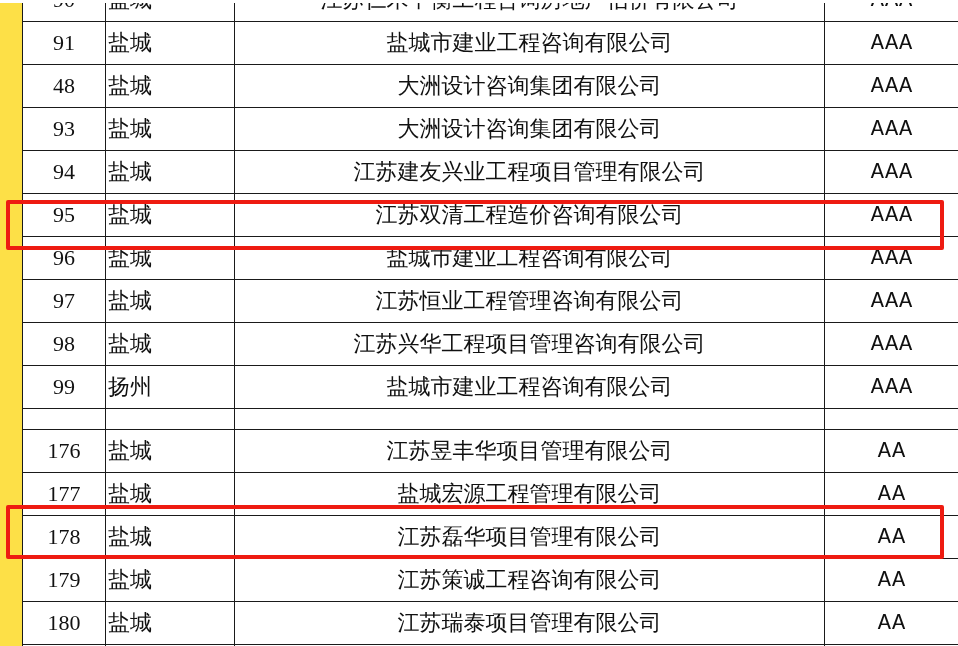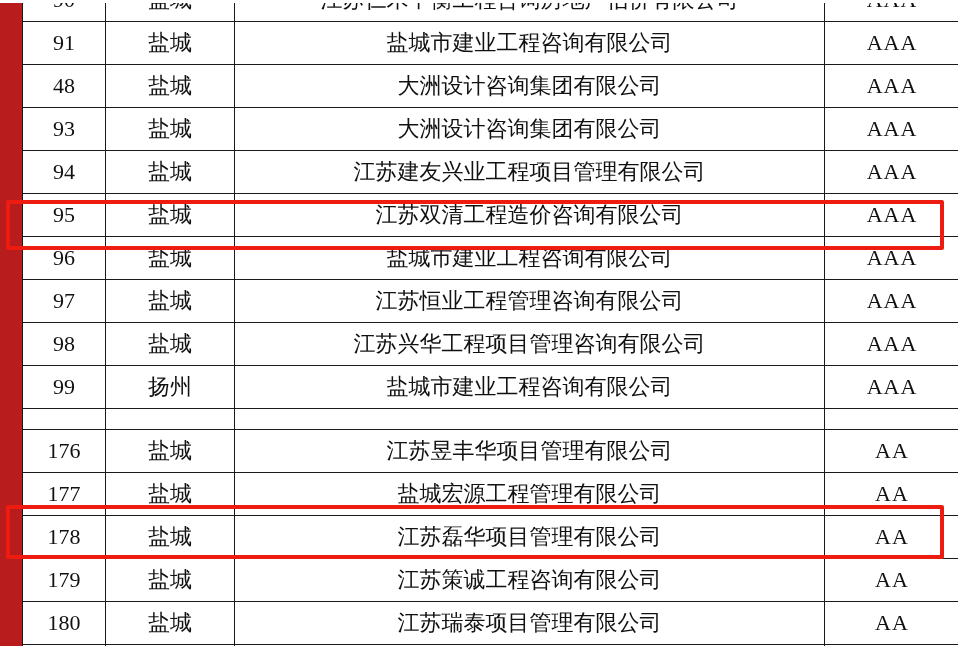--- a/index.html
+++ b/index.html
@@ -20,7 +20,7 @@
     top: 0;
     width: 958px;
     height: 646px;
-    background: #b91c1c;
+    background: #fde047;
   }
   table.reg-table {
     border-collapse: collapse;

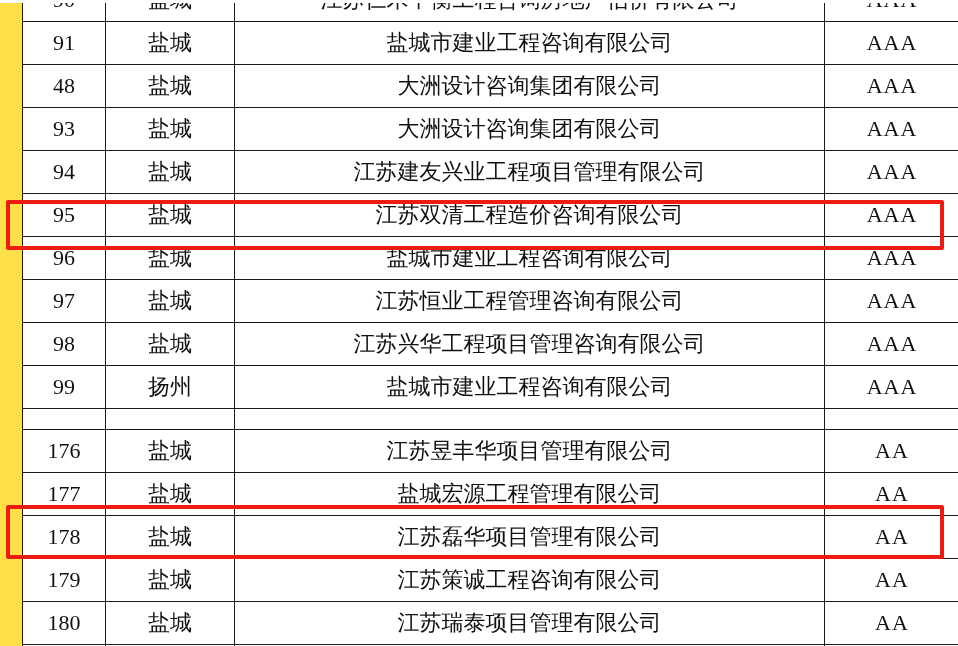--- a/index.html
+++ b/index.html
@@ -46,7 +46,7 @@
   }
   td.c-city {
     width: 124px;
-    text-align: center;
+    text-align: left;
   }
   td.c-name {
     width: 585px;

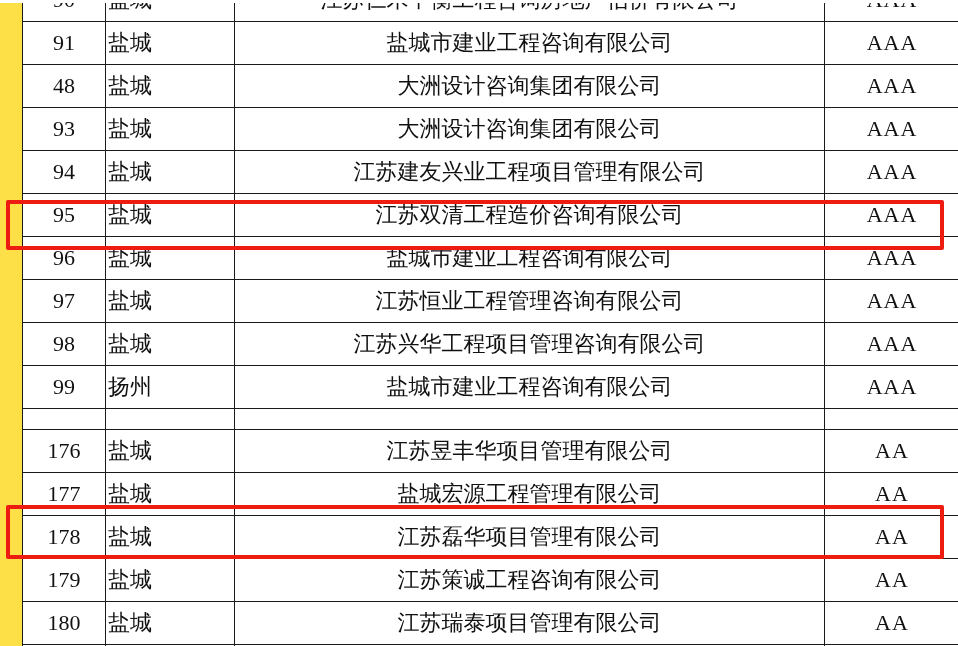--- a/index.html
+++ b/index.html
@@ -57,7 +57,7 @@
     width: 130px;
     text-align: center;
     letter-spacing: 1px;
-    font-family: Liberation Serif, serif;
+    font-family: Liberation Mono, monospace;
   }
   tr.spacer td {
     height: 20px;

